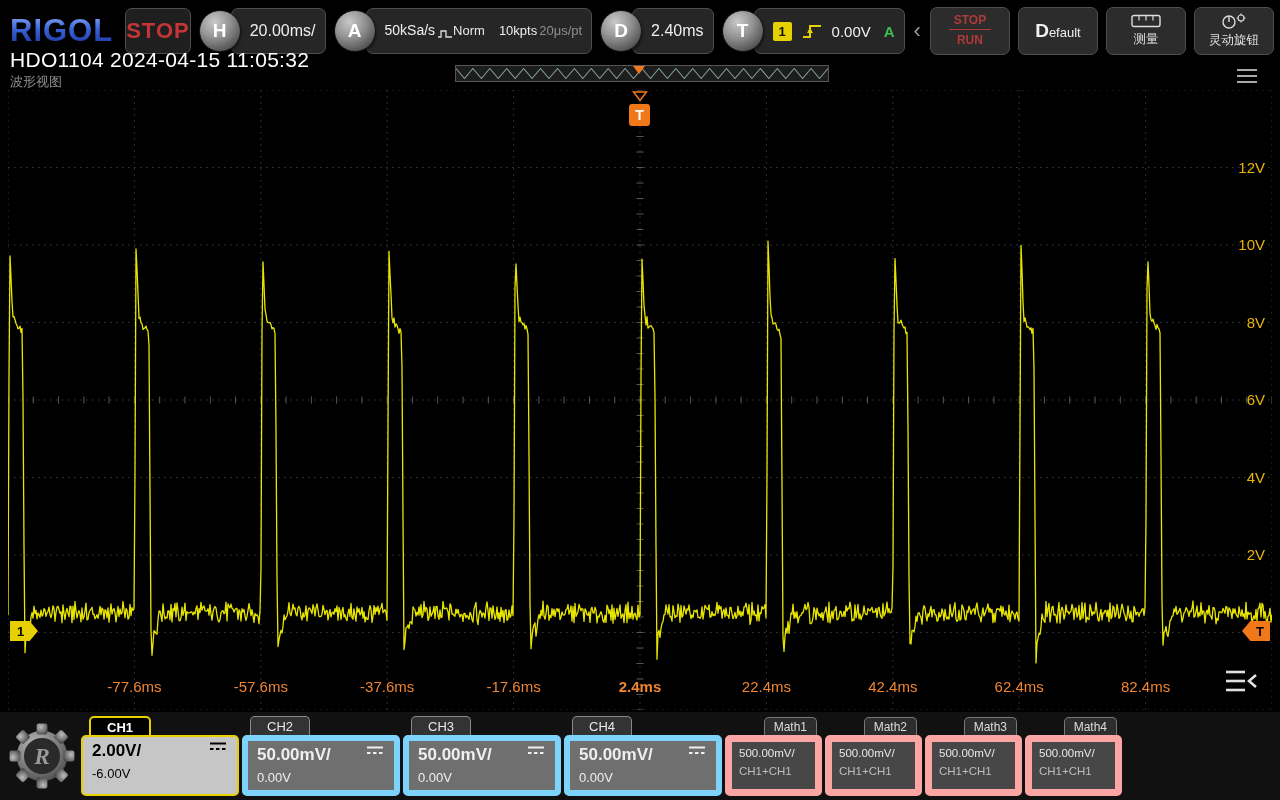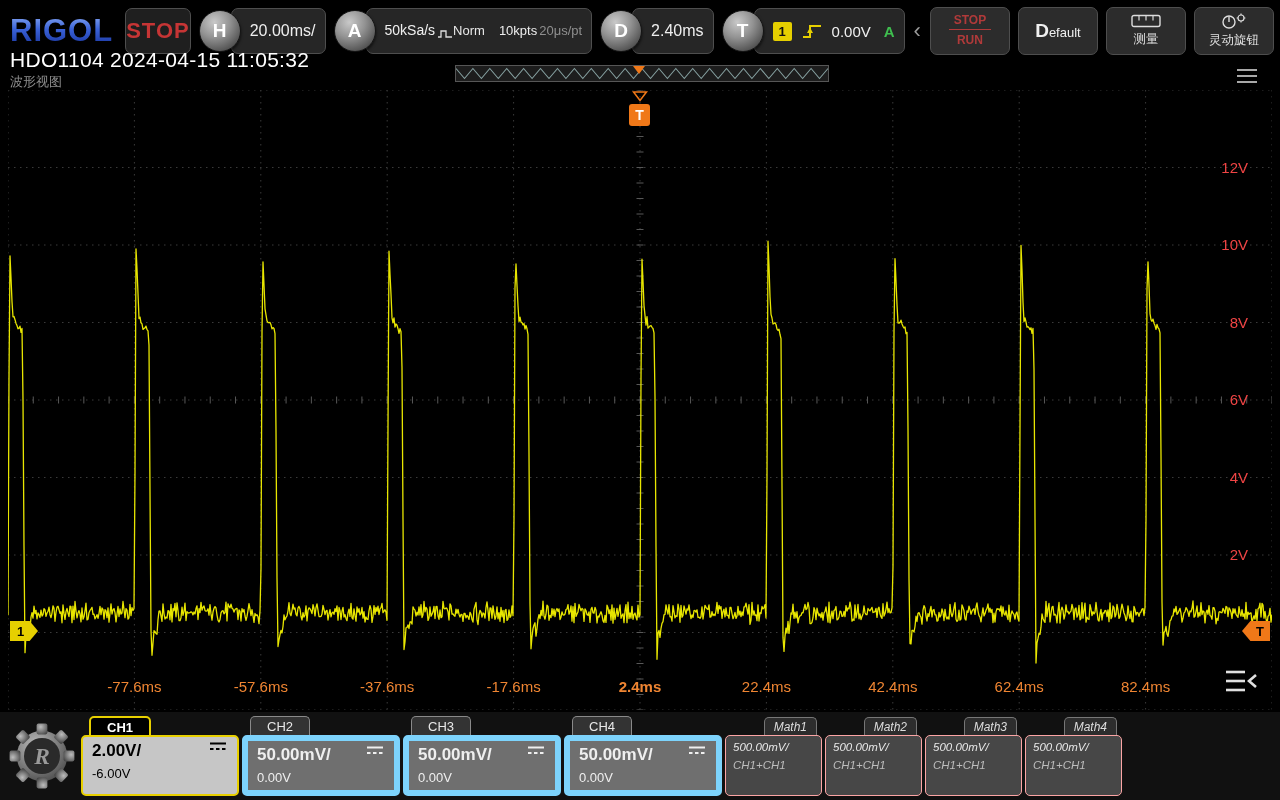--- a/index.html
+++ b/index.html
@@ -49,7 +49,7 @@
   
   .scope{position:absolute;left:8px;top:90px;width:1264px;height:620px;background:#000;}
   .scope svg.grid{position:absolute;left:0;top:0;}
-  .ylabels div{position:absolute;right:24px;font-size:15px;color:#ef4444;text-align:right;}
+  .ylabels div{position:absolute;right:7px;font-size:15px;color:#eab308;text-align:right;}
   .xlabels div{position:absolute;top:588px;font-size:15px;color:#ef8532;transform:translateX(-50%);white-space:nowrap;text-align:center;}
   .trig-flag{position:absolute;left:621px;top:1px;display:flex;flex-direction:column;align-items:center;gap:2px;z-index:4;}
   .trig-badge{width:21px;height:22px;background:#f07818;border-radius:3px;color:#fff;font-weight:bold;font-size:14px;

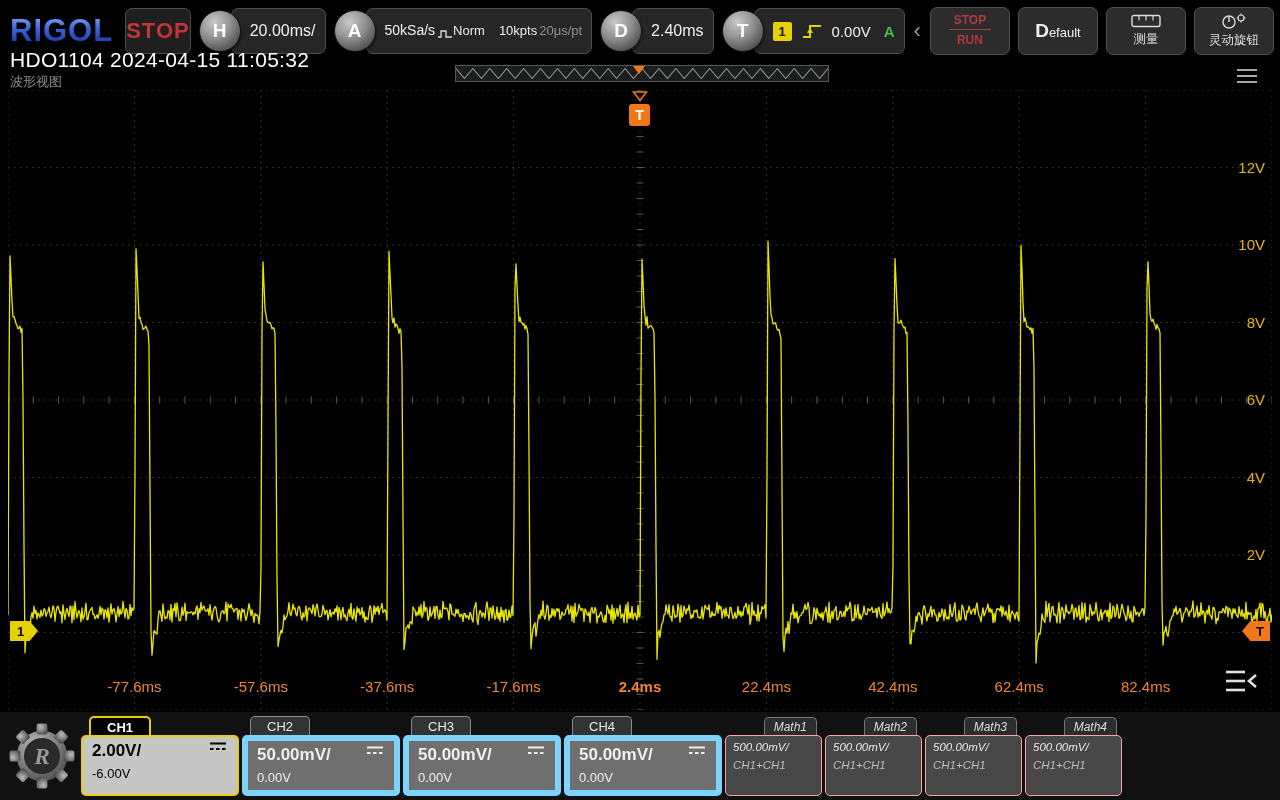--- a/index.html
+++ b/index.html
@@ -72,7 +72,7 @@
   .ch .offset{font-size:13px;margin-top:4px;}
   .ch.active .tab{background:#000;border:2px solid #e8d000;color:#fff;font-weight:bold;}
   .ch.active .body{background:#c6c6c6;border:2px solid #e8d000;color:#000;}
-  .math{width:97px;height:80px;display:flex;flex-direction:column;flex:none;font-style:italic;}
+  .math{width:97px;height:80px;display:flex;flex-direction:column;flex:none;}
   .math .tabrow{text-align:right;padding-right:5px;}
   .math .tab{display:inline-block;height:20px;padding:0 9px;background:#2d2d2d;border:1px solid #777;border-bottom:none;
              border-radius:5px 5px 0 0;color:#ddd;font-size:12px;line-height:19px;}

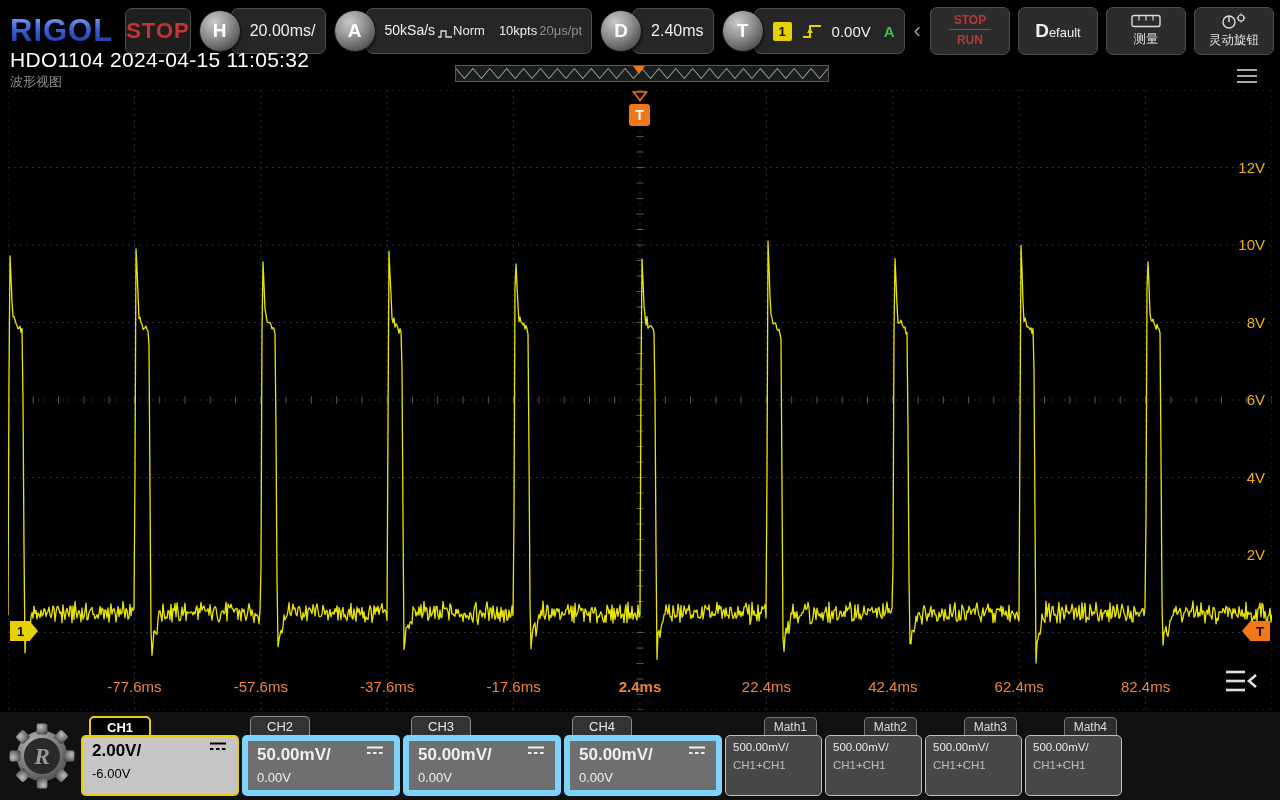--- a/index.html
+++ b/index.html
@@ -76,7 +76,7 @@
   .math .tabrow{text-align:right;padding-right:5px;}
   .math .tab{display:inline-block;height:20px;padding:0 9px;background:#2d2d2d;border:1px solid #777;border-bottom:none;
              border-radius:5px 5px 0 0;color:#ddd;font-size:12px;line-height:19px;}
-  .math .body{flex:1;background:#474747;border:1px solid #fca5a5;border-radius:5px;padding:5px 7px 2px;margin-top:-1px;}
+  .math .body{flex:1;background:#474747;border:7px solid #fca5a5;border-radius:5px;padding:5px 7px 2px;margin-top:-1px;}
   .mscale{font-size:11.5px;color:#e8e8e8;}
   .mexpr{font-size:11.5px;color:#bdbdbd;margin-top:6px;}
   .clock{flex:1;height:80px;display:flex;flex-direction:column;align-items:center;justify-content:center;gap:2px;color:#fff;font-size:15px;}

